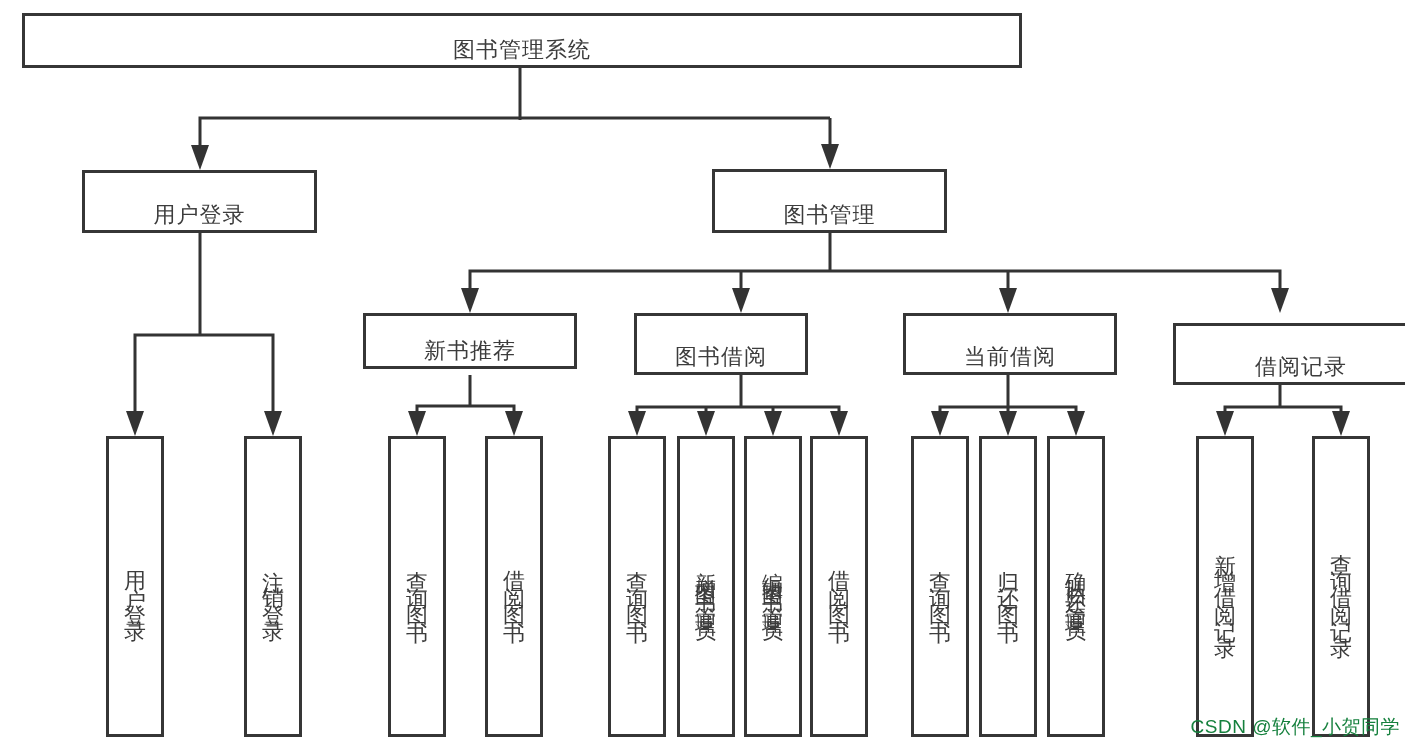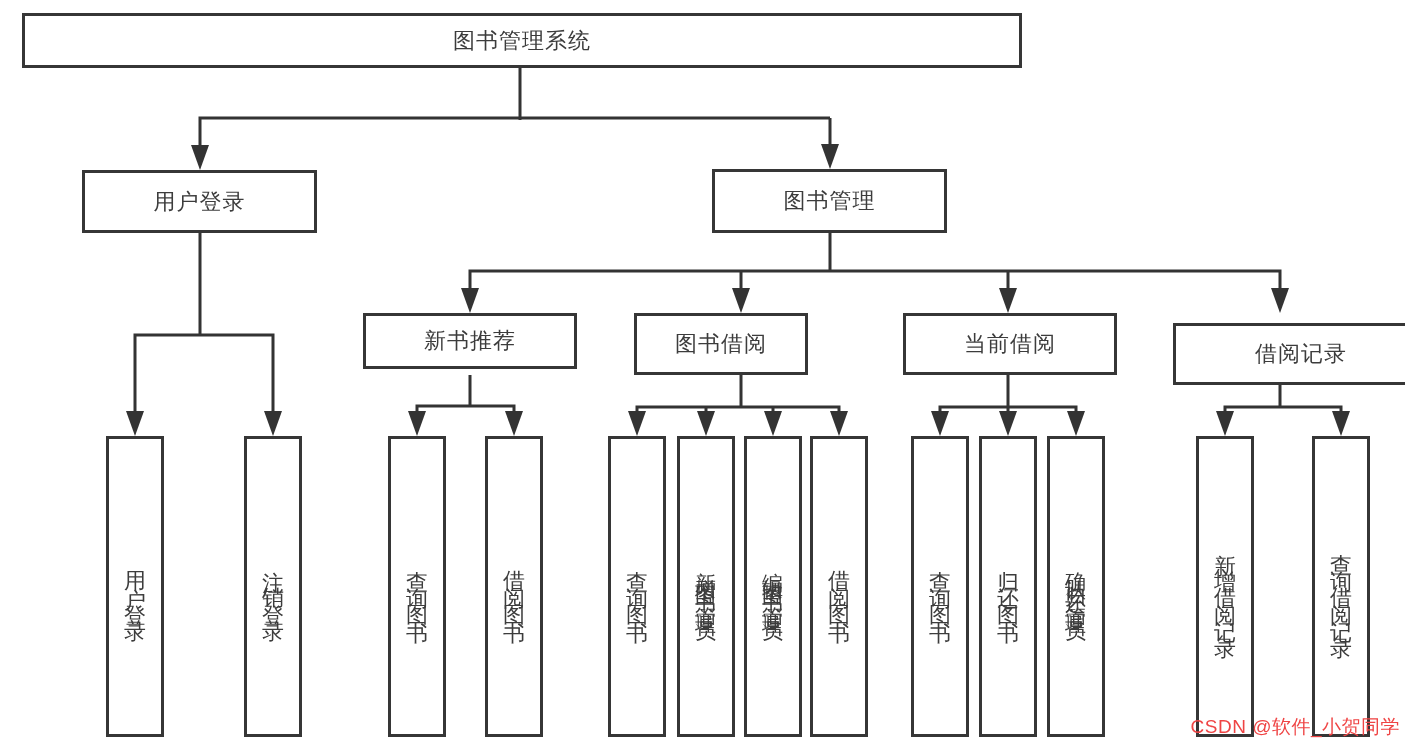--- a/index.html
+++ b/index.html
@@ -26,7 +26,7 @@
     justify-content: center;
     color: #3c3c3c;
   }
-  .hbox { font-size: 22px; letter-spacing: 1px; }
+  .hbox { font-size: 22px; letter-spacing: 1px; align-items: flex-end; }
   .root-box { font-size: 22px; }
   .vbox span {
     writing-mode: vertical-rl;

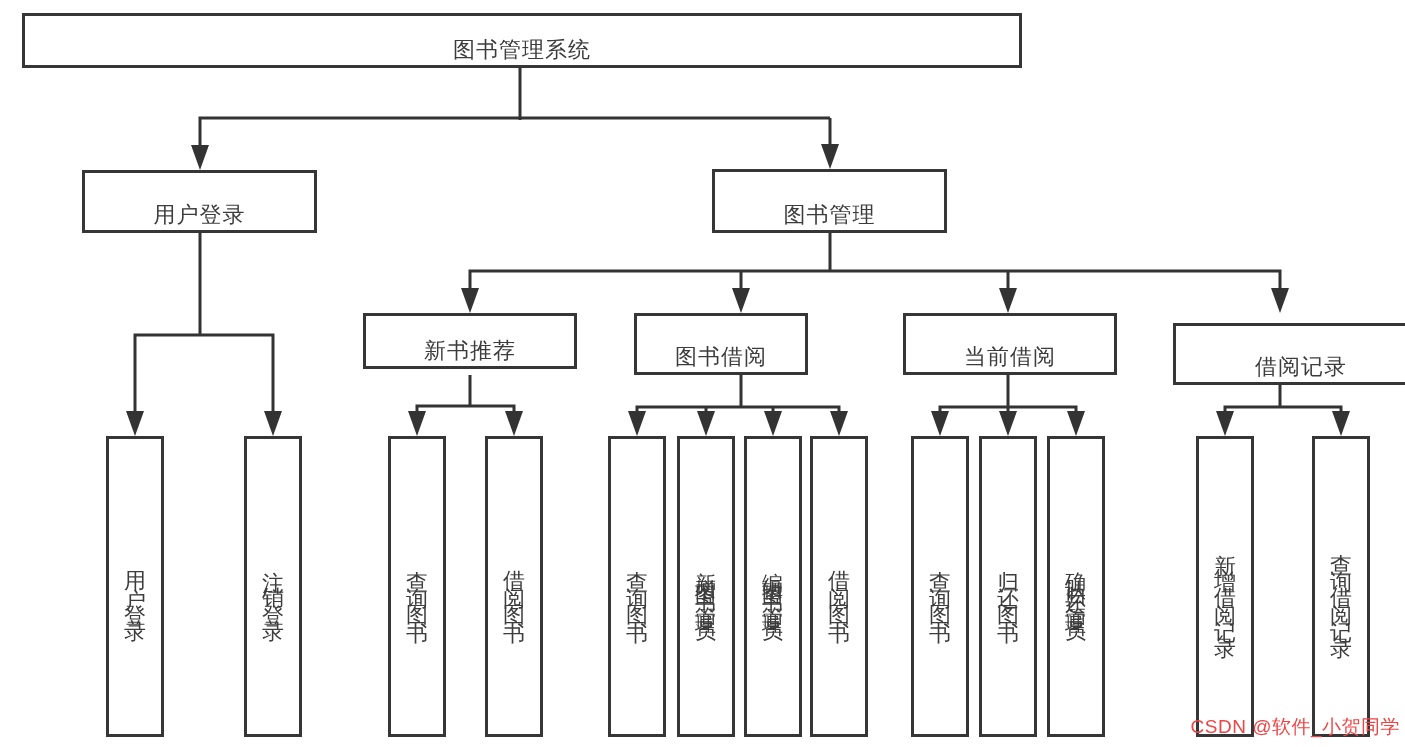--- a/index.html
+++ b/index.html
@@ -46,7 +46,7 @@
     right: 5px;
     bottom: 7px;
     font-size: 19px;
-    color: #ef4444;
+    color: #15803d;
     letter-spacing: 0.5px;
   }
 </style>

